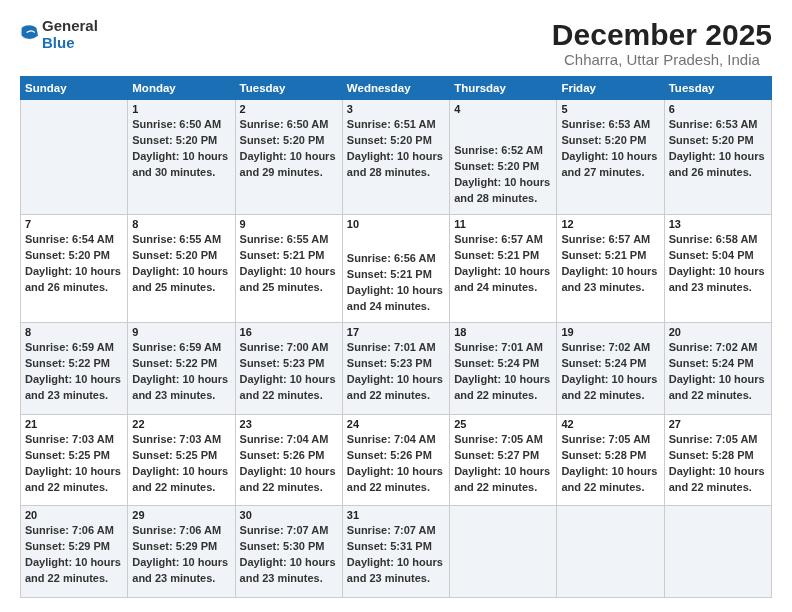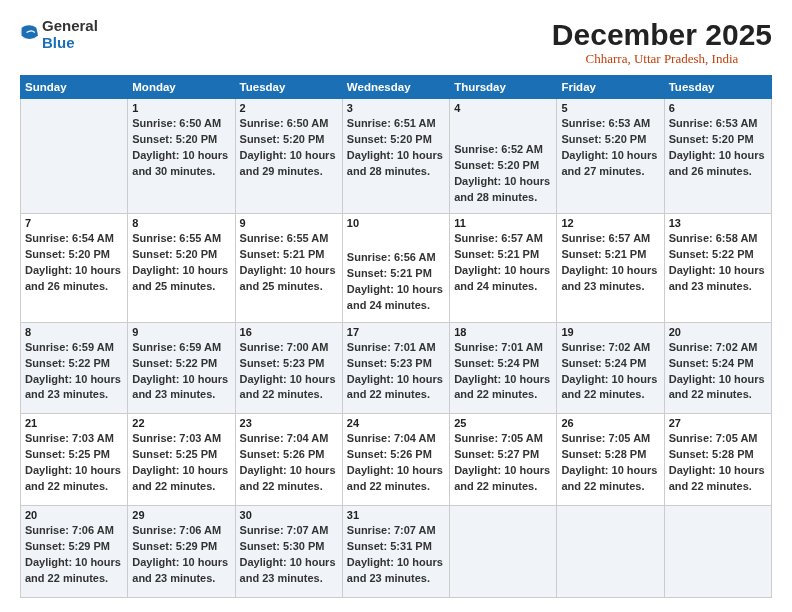--- a/index.html
+++ b/index.html
@@ -50,9 +50,8 @@
       line-height: 1.1;
     }
     .subtitle {
-      font-size: 13px;
-      color: #c2410c;
-      font-family: Liberation Serif, serif;
+      font-size: 15px;
+      color: #737373;
     }
     .calendar {
       flex: 1;

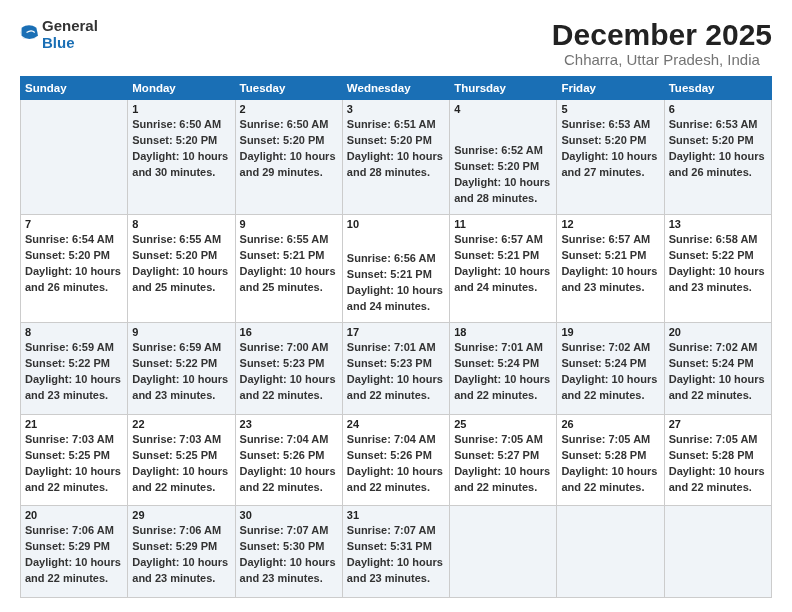--- a/index.html
+++ b/index.html
@@ -226,7 +226,7 @@
           <td>
             <span class="day-num">13</span>
             <div class="day-info" style="white-space: pre-line;">Sunrise: 6:58 AM
-Sunset: 5:22 PM
+Sunset: 5:04 PM
 Daylight: 10 hours
 and 23 minutes.</div>
           </td>

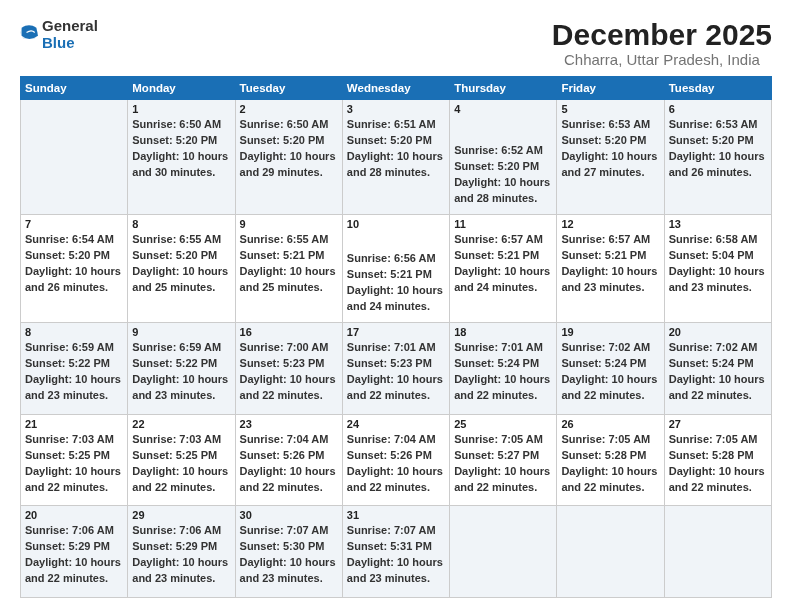--- a/index.html
+++ b/index.html
@@ -319,7 +319,7 @@
 and 22 minutes.</div>
           </td>
           <td>
-            <span class="day-num">26</span>
+            <span class="day-num">42</span>
             <div class="day-info" style="white-space: pre-line;">Sunrise: 7:05 AM
 Sunset: 5:28 PM
 Daylight: 10 hours

